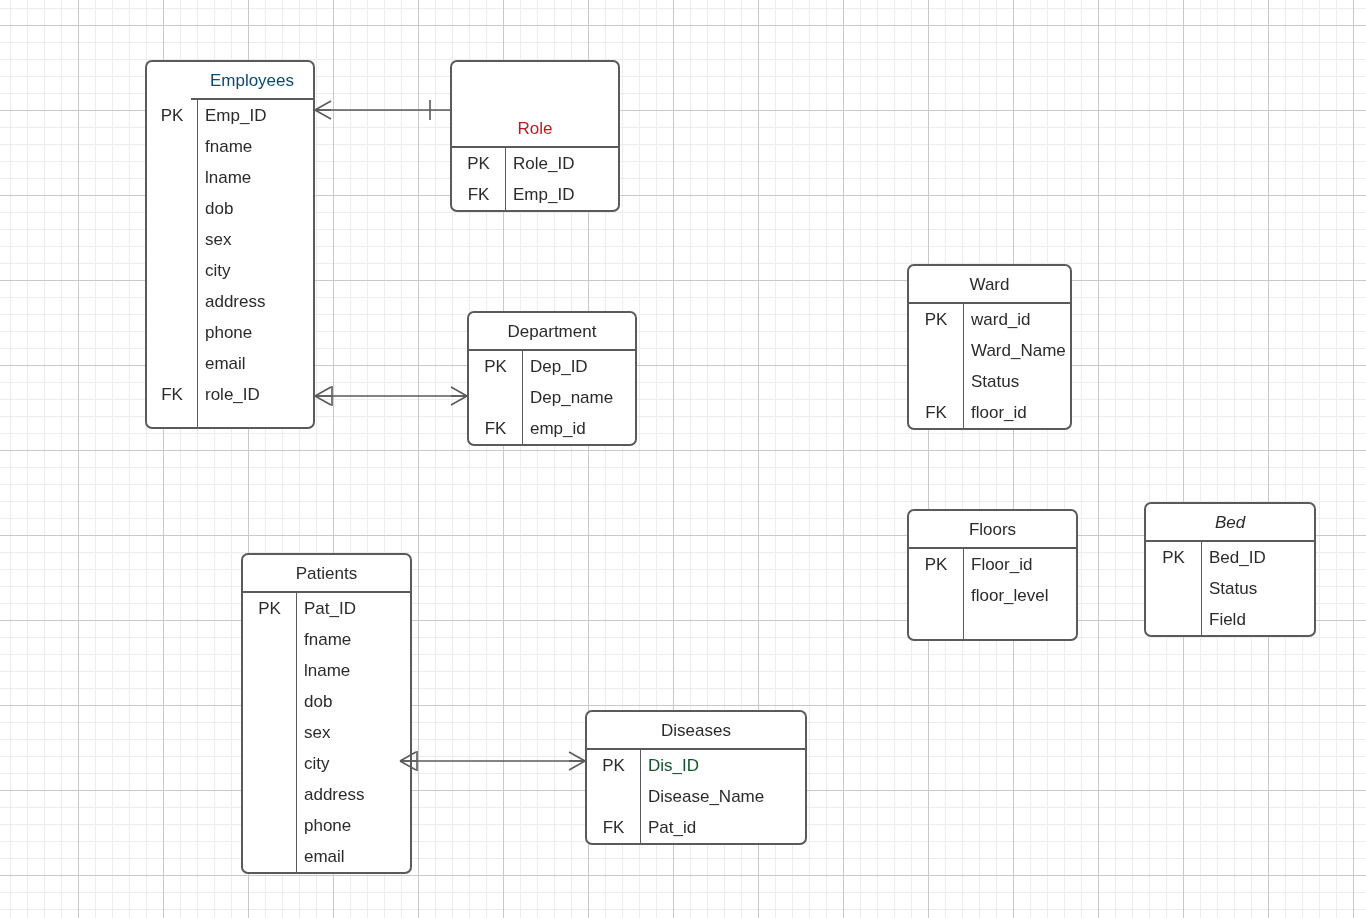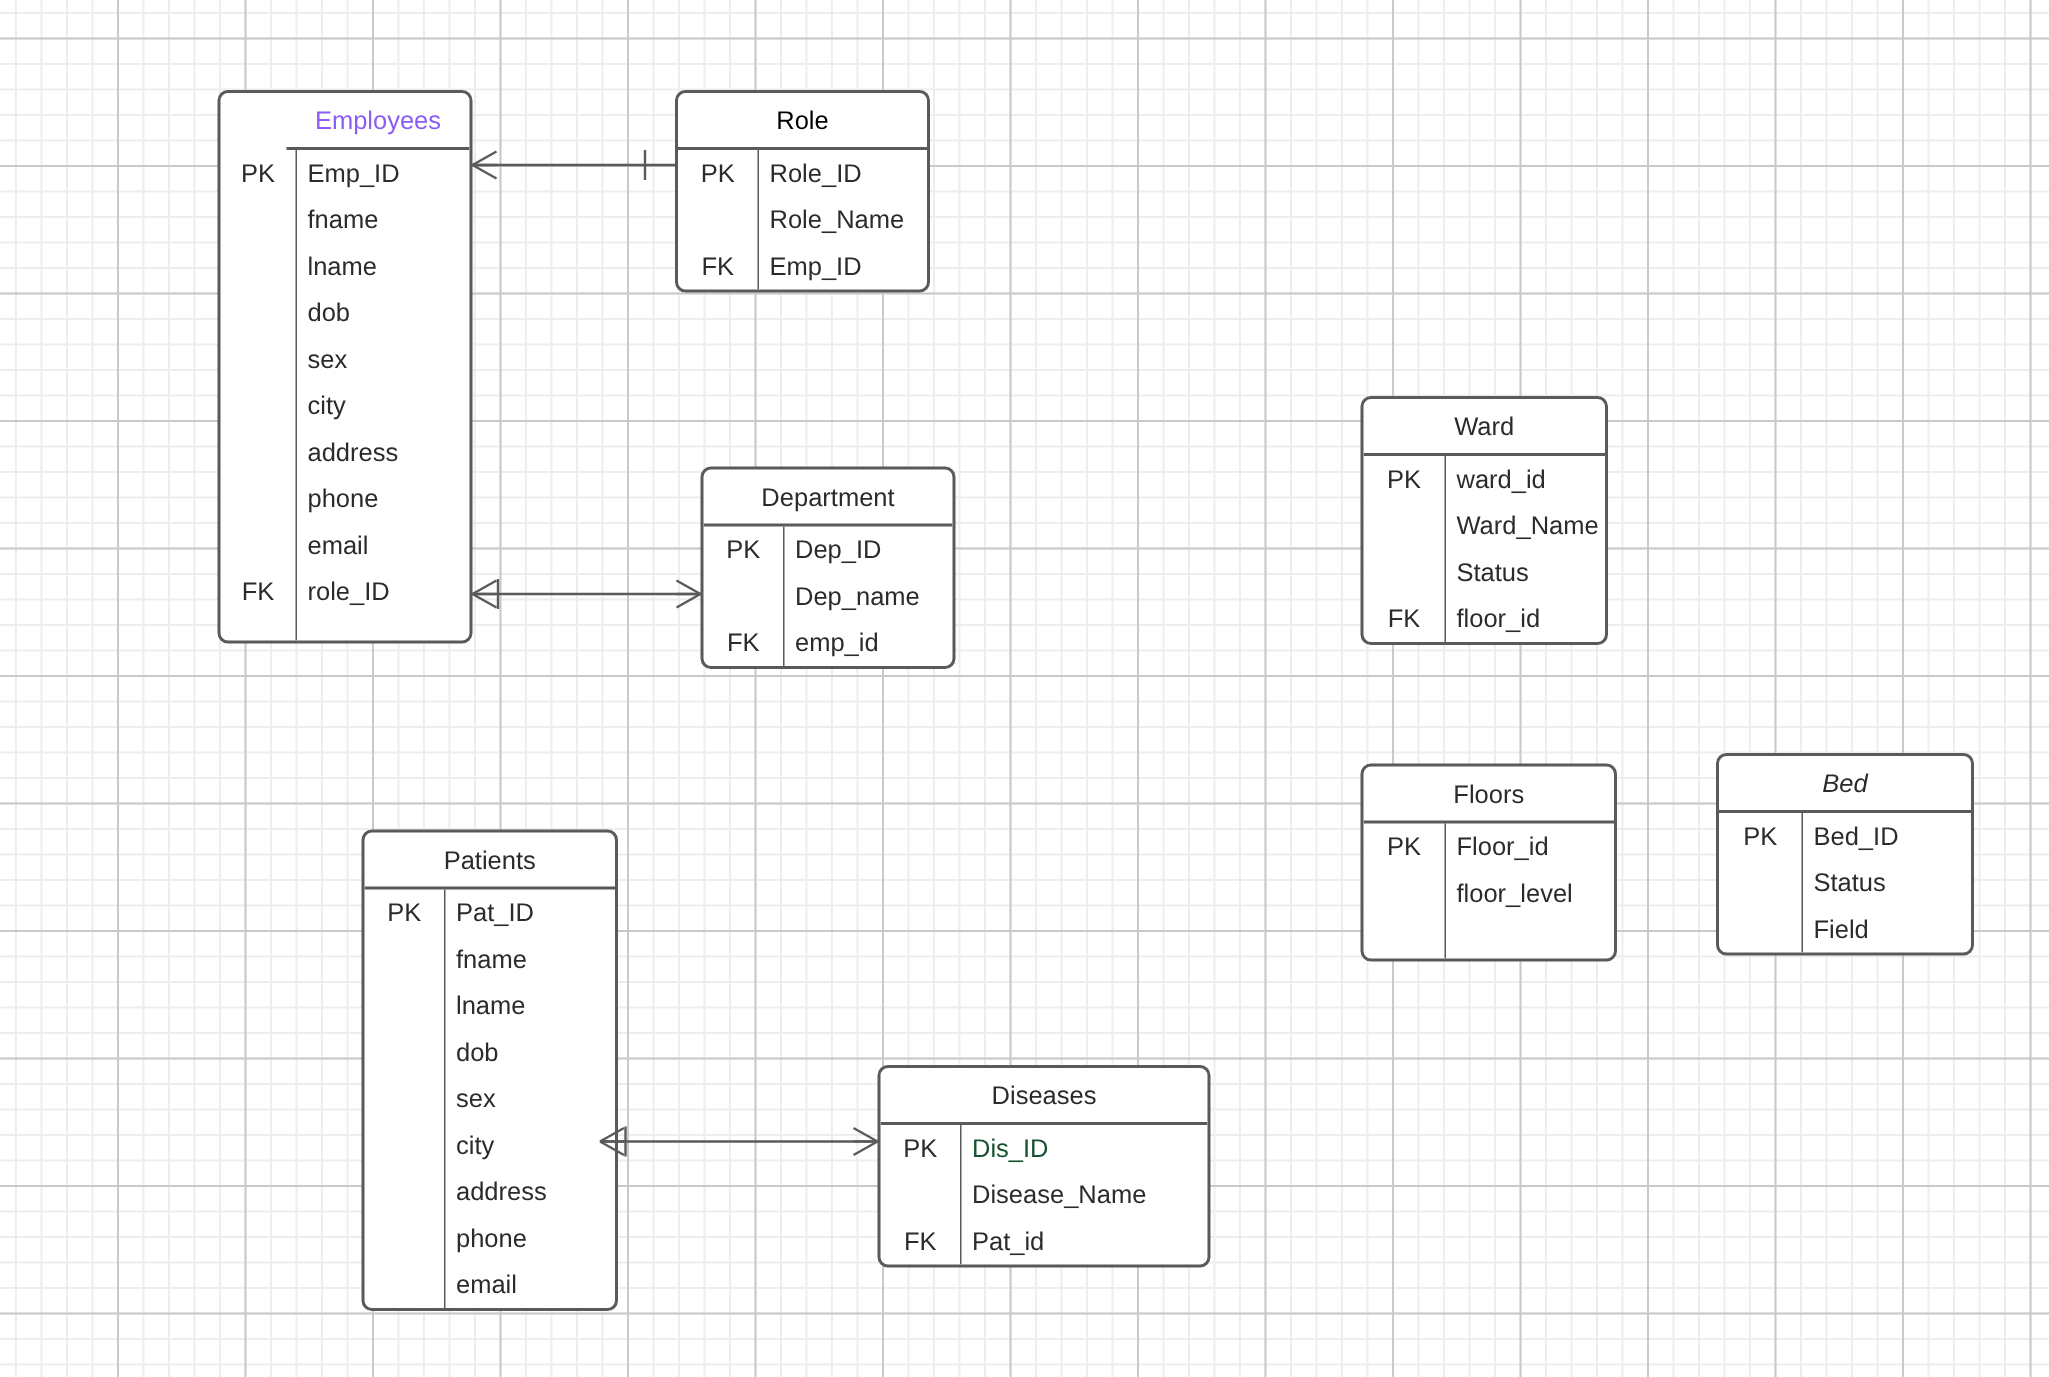--- a/index.html
+++ b/index.html
@@ -96,7 +96,7 @@
 <div id="canvas">
   <div id="entities-layer">
       <div class="entity" style="left: 145px; top: 60px; width: 170px; border-color: rgb(90, 90, 90);">
-        <div class="entity-title" style="color: #8b5cf6; border-bottom-color: rgb(90, 90, 90); margin-left: 44px;">Employees</div>
+        <div class="entity-title" style="color: #0c4a6e; border-bottom-color: rgb(90, 90, 90); margin-left: 44px;">Employees</div>
         <div class="entity-body">
           <div class="key-divider" style="left: 50px; background: rgb(90, 90, 90);"></div>
           <div class="attr-row">

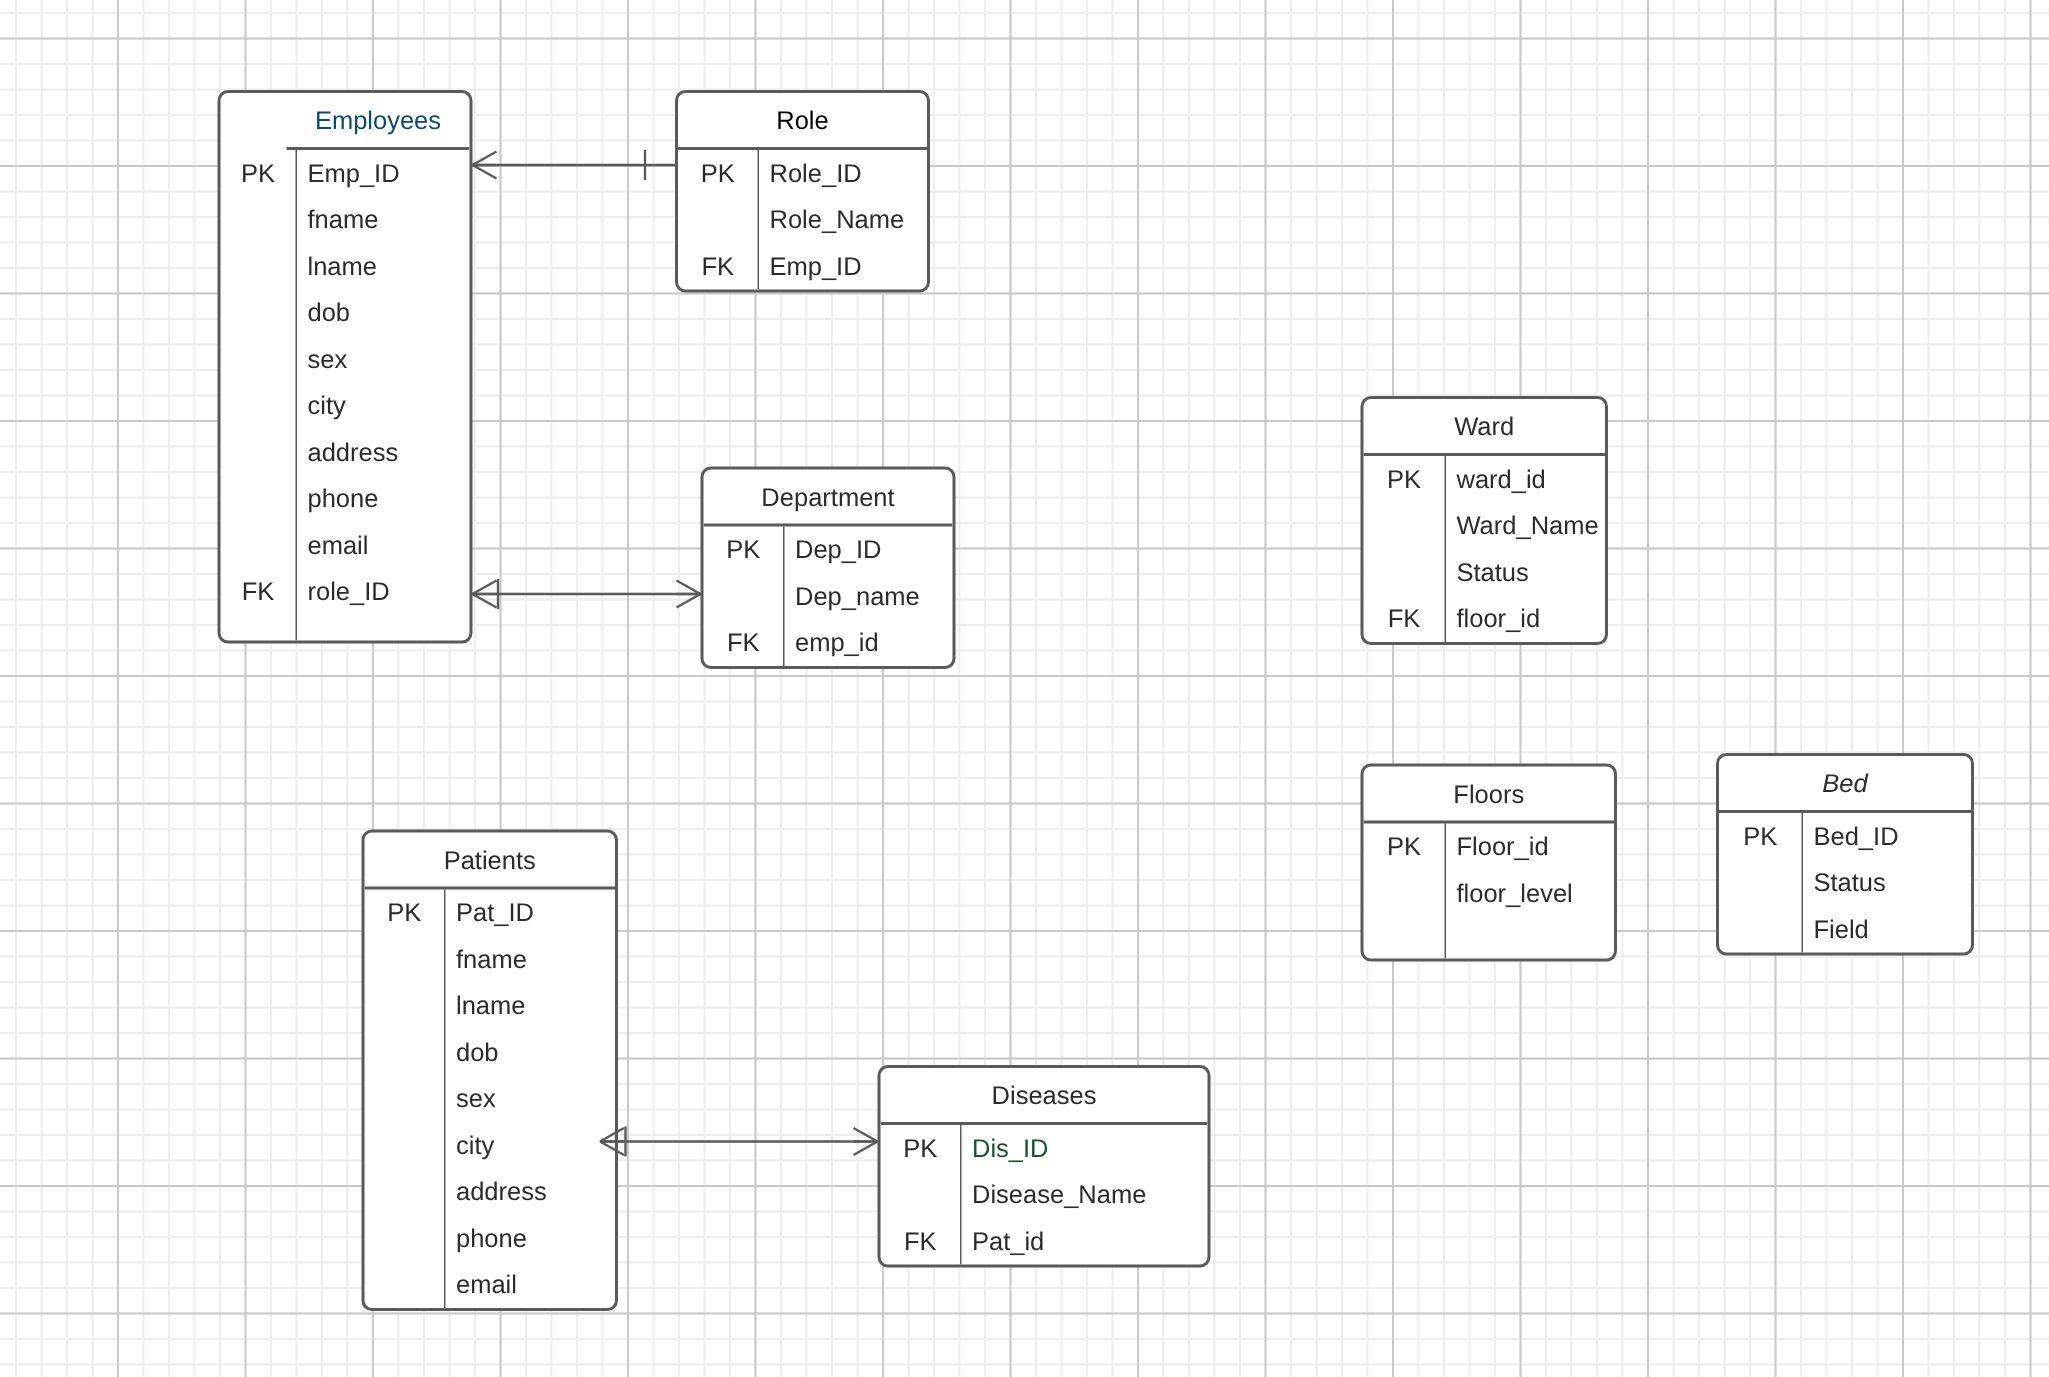--- a/index.html
+++ b/index.html
@@ -143,7 +143,7 @@
         </div>
       </div>
       <div class="entity" style="left: 450px; top: 60px; width: 170px; border-color: rgb(90, 90, 90);">
-        <div class="entity-title" style="color: #000000; border-bottom-color: rgb(90, 90, 90);">Role</div>
+        <div class="entity-title" style="color: #b91c1c; border-bottom-color: rgb(90, 90, 90); margin-top: 48px;">Role</div>
         <div class="entity-body">
           <div class="key-divider" style="left: 53px; background: rgb(90, 90, 90);"></div>
           <div class="attr-row">

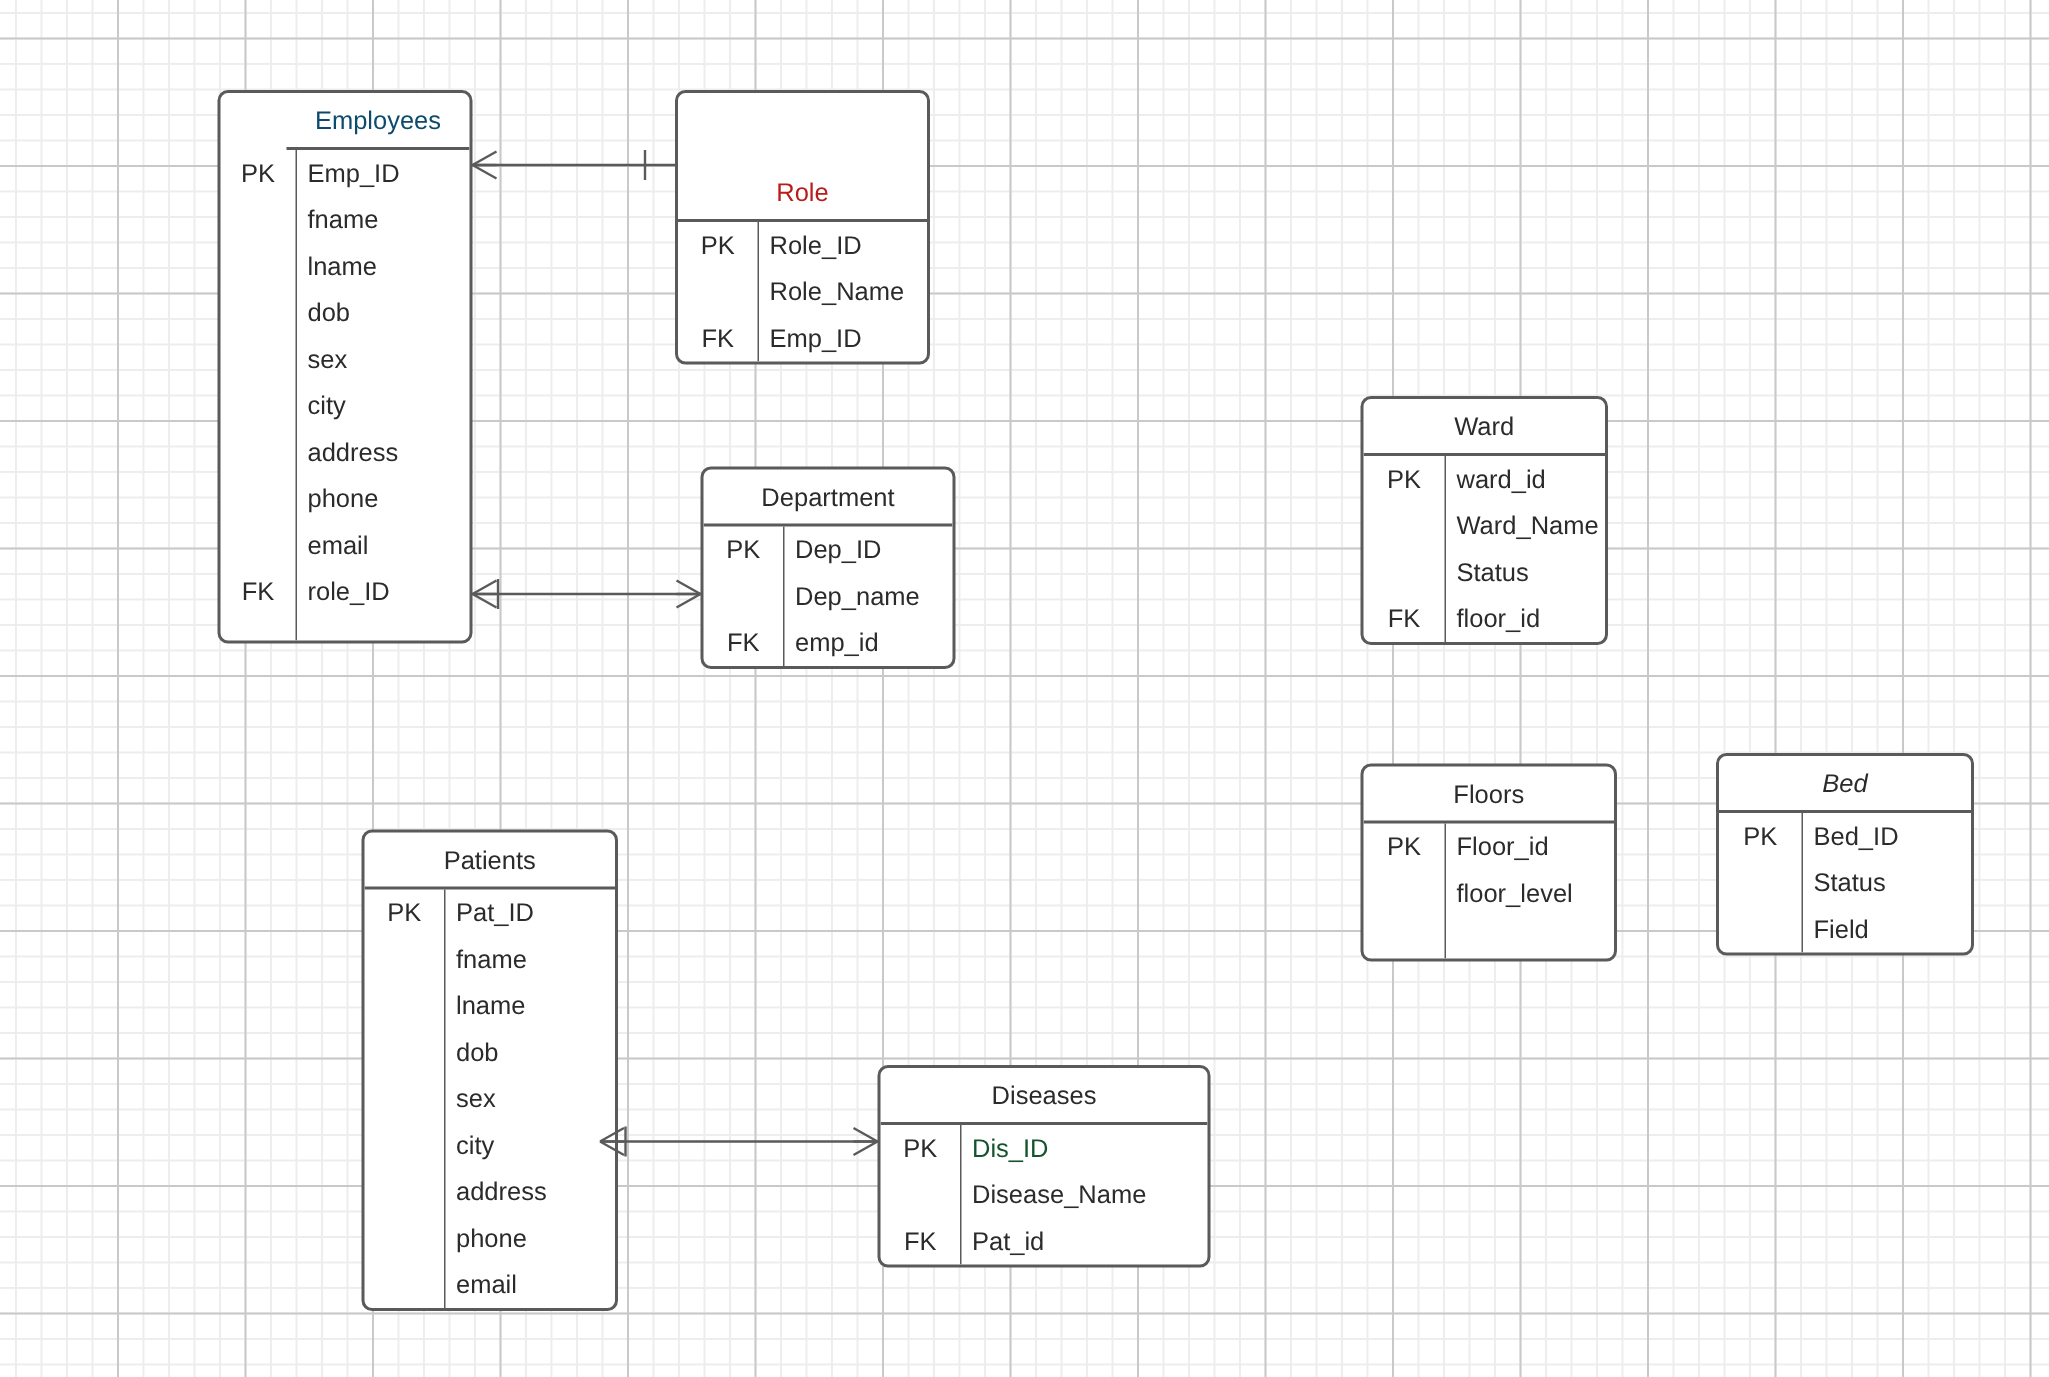--- a/index.html
+++ b/index.html
@@ -149,10 +149,6 @@
           <div class="attr-row">
             <span class="attr-key" style="width: 53px; color: rgb(43, 43, 43);">PK</span>
             <span class="attr-name" style="color: rgb(43, 43, 43);">Role_ID</span>
-          </div>
-          <div class="attr-row">
-            <span class="attr-key" style="width: 53px; color: rgb(43, 43, 43);"></span>
-            <span class="attr-name" style="color: rgb(43, 43, 43);">Role_Name</span>
           </div>
           <div class="attr-row">
             <span class="attr-key" style="width: 53px; color: rgb(43, 43, 43);">FK</span>

